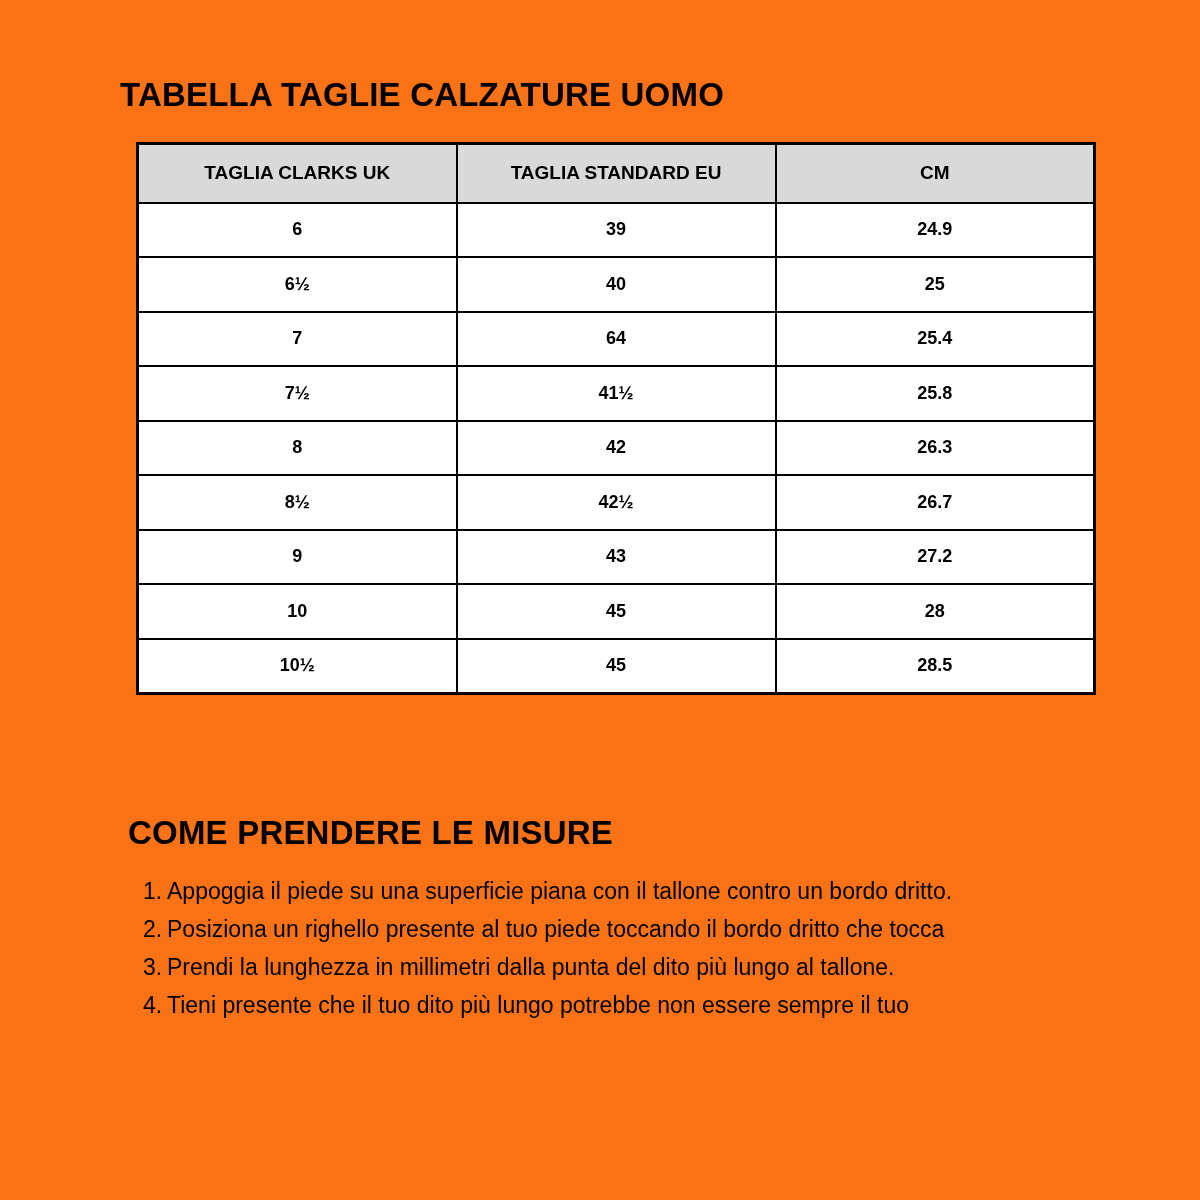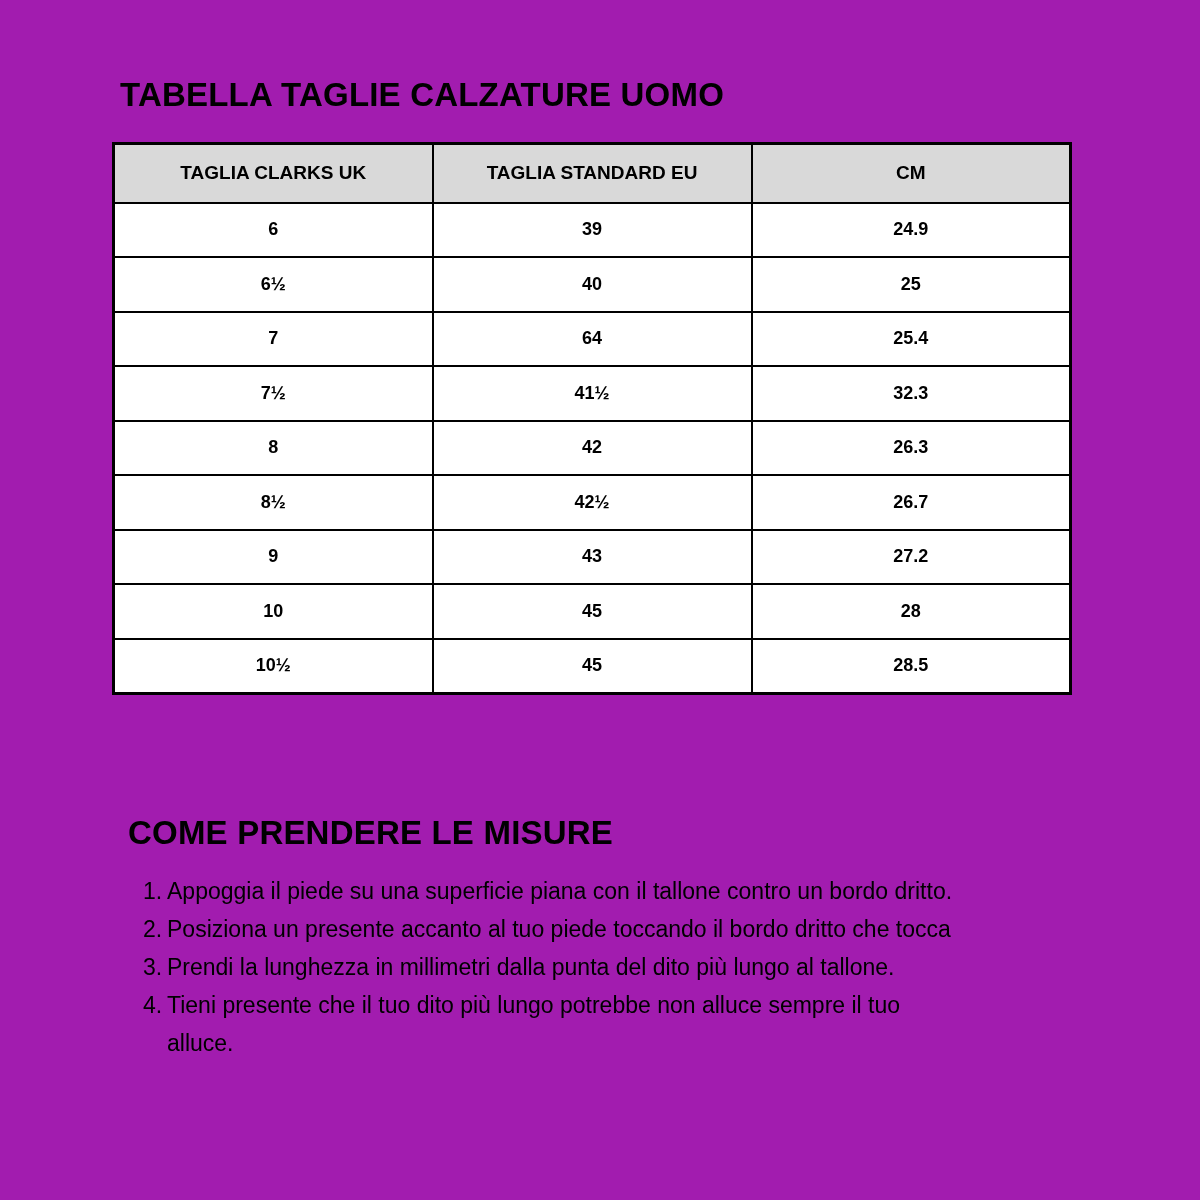--- a/index.html
+++ b/index.html
@@ -12,7 +12,7 @@
   .page {
     position: relative;
     width: 1200px; height: 1200px;
-    background: #a21caf;
+    background: #f97316;
     overflow: hidden;
   }
   .page-title {

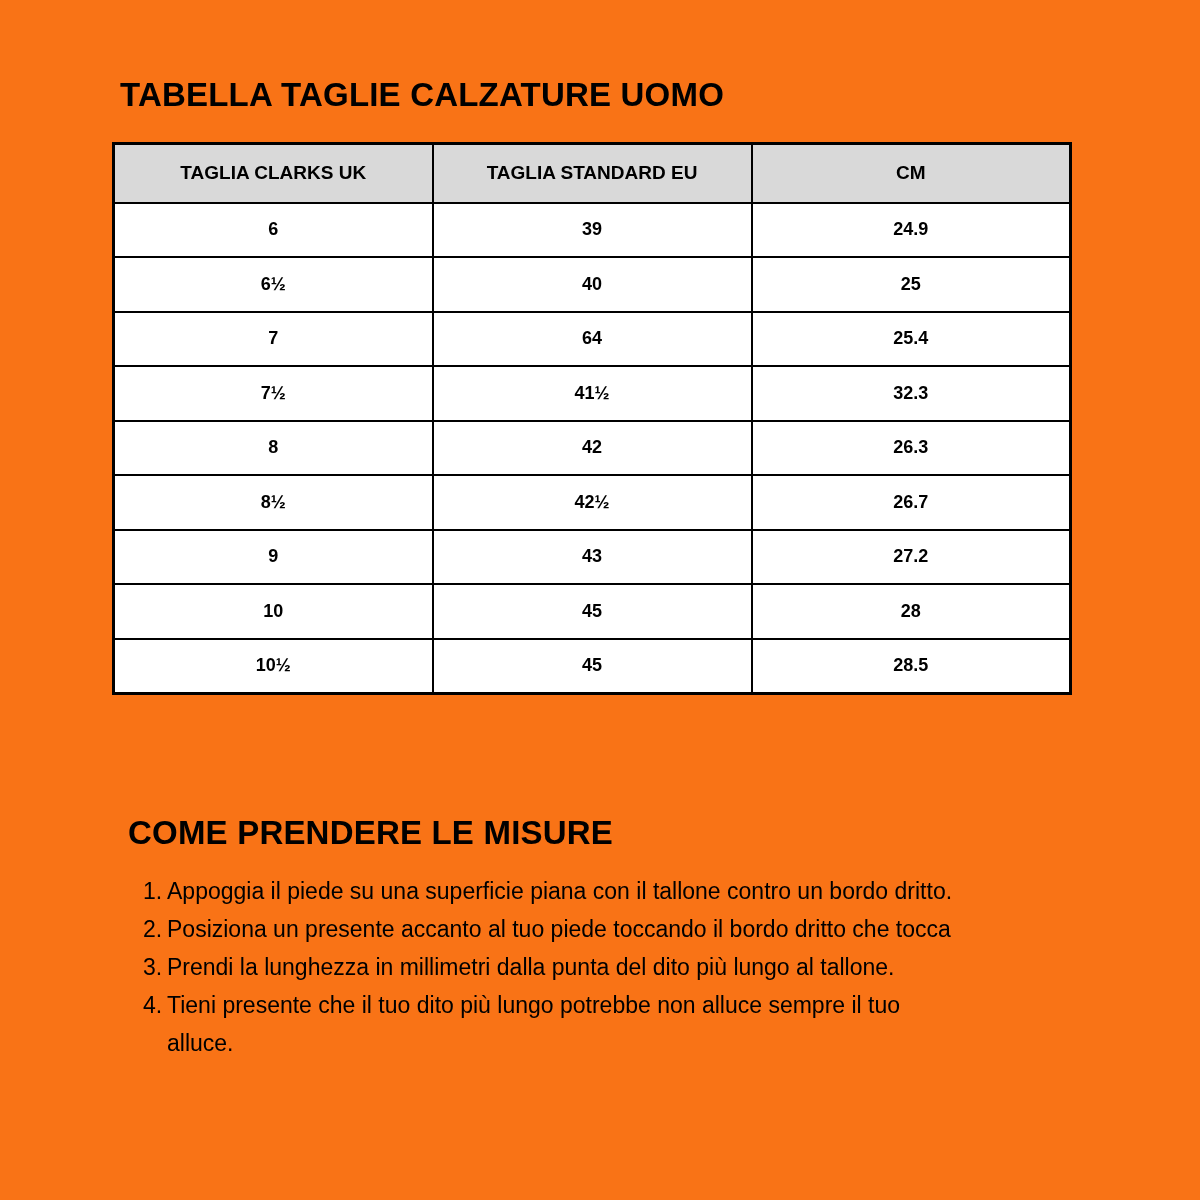--- a/index.html
+++ b/index.html
@@ -25,7 +25,7 @@
   }
   table.size-table {
     position: absolute;
-    left: 112px; top: 142px;
+    left: 136px; top: 142px;
     width: 960px;
     border-collapse: collapse;
     table-layout: fixed;

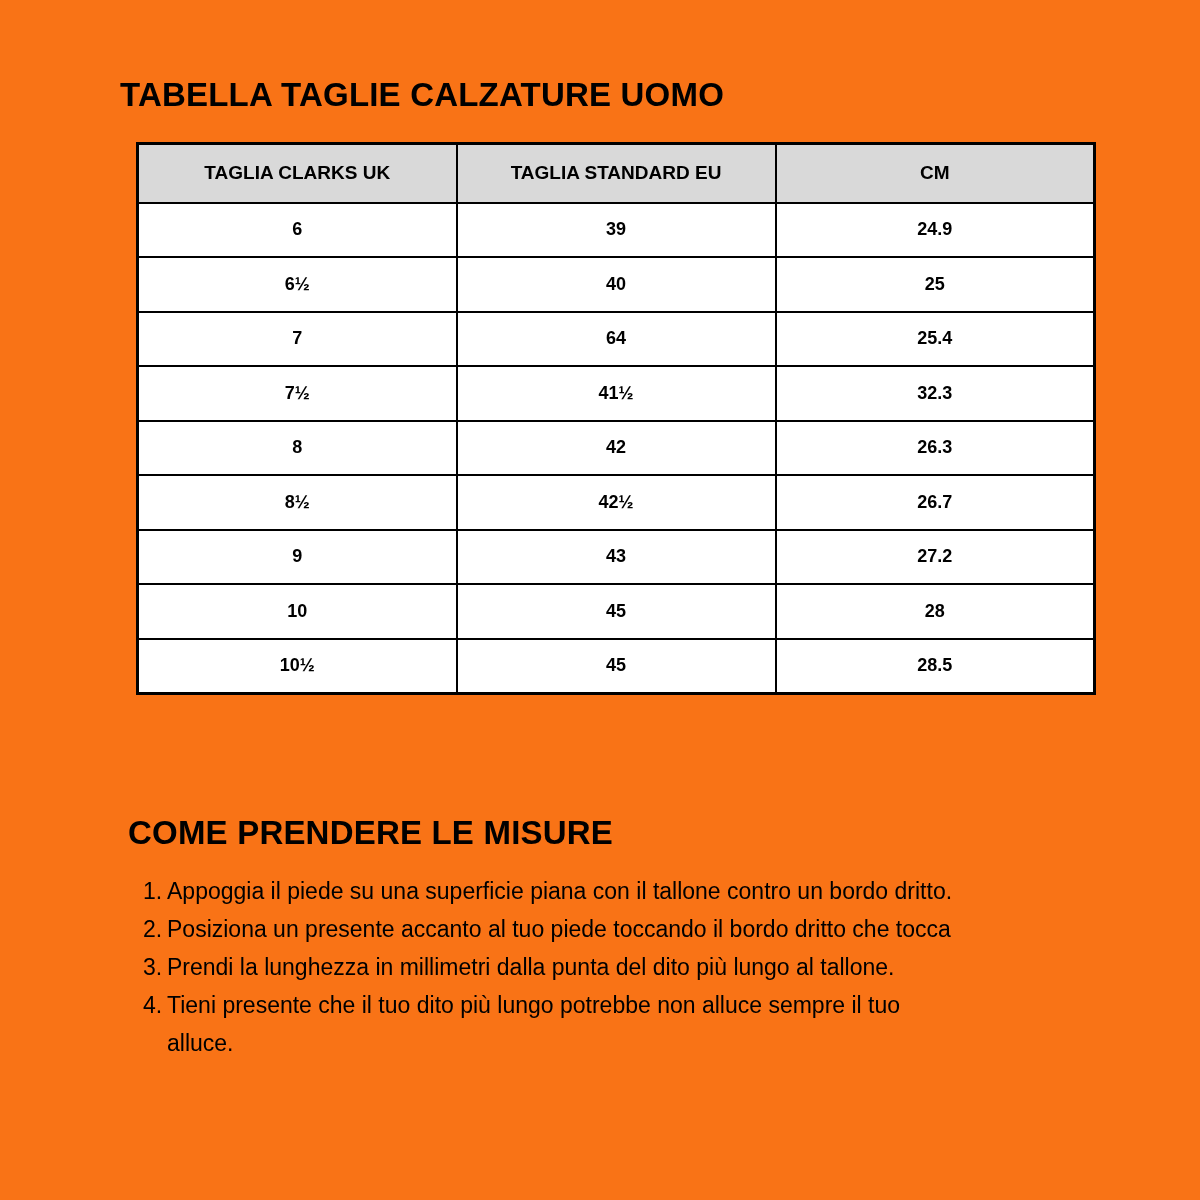--- a/index.html
+++ b/index.html
@@ -109,7 +109,7 @@
       <tr>
         <td>7½</td>
         <td>41½</td>
-        <td>32.3</td>
+        <td>25.8</td>
       </tr>
       <tr>
         <td>8</td>

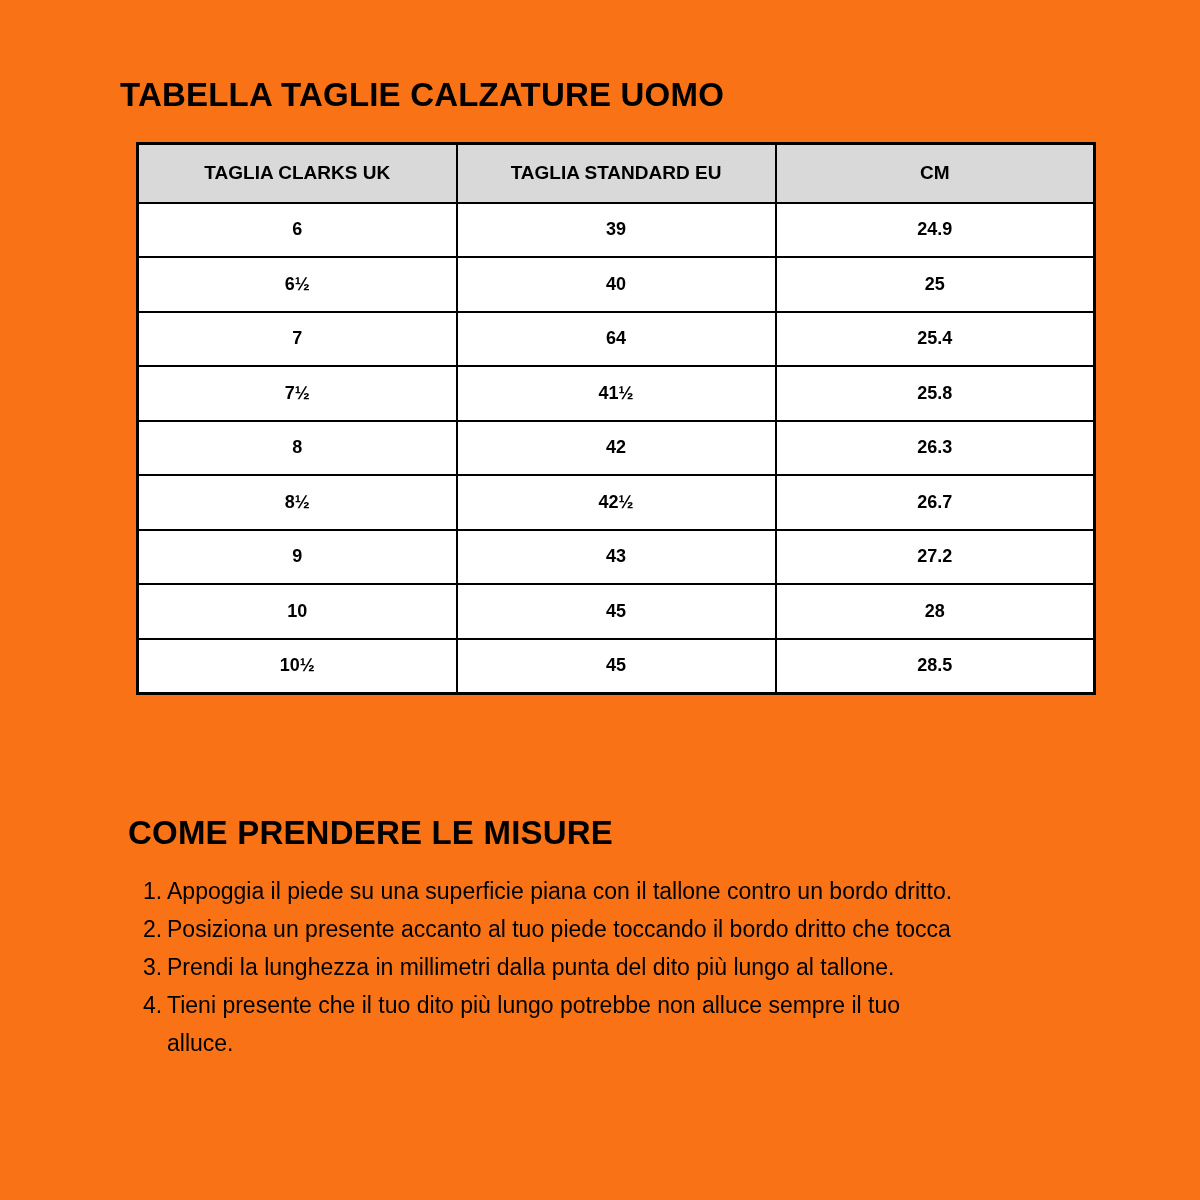--- a/index.html
+++ b/index.html
@@ -151,7 +151,7 @@
     <div class="instruction-item">
       <span class="num">2.</span>
       <span class="txt">
-        <div>Posiziona un presente accanto al tuo piede toccando il bordo dritto che tocca</div>
+        <div>Posiziona un righello presente al tuo piede toccando il bordo dritto che tocca</div>
       </span>
     </div>
     <div class="instruction-item">

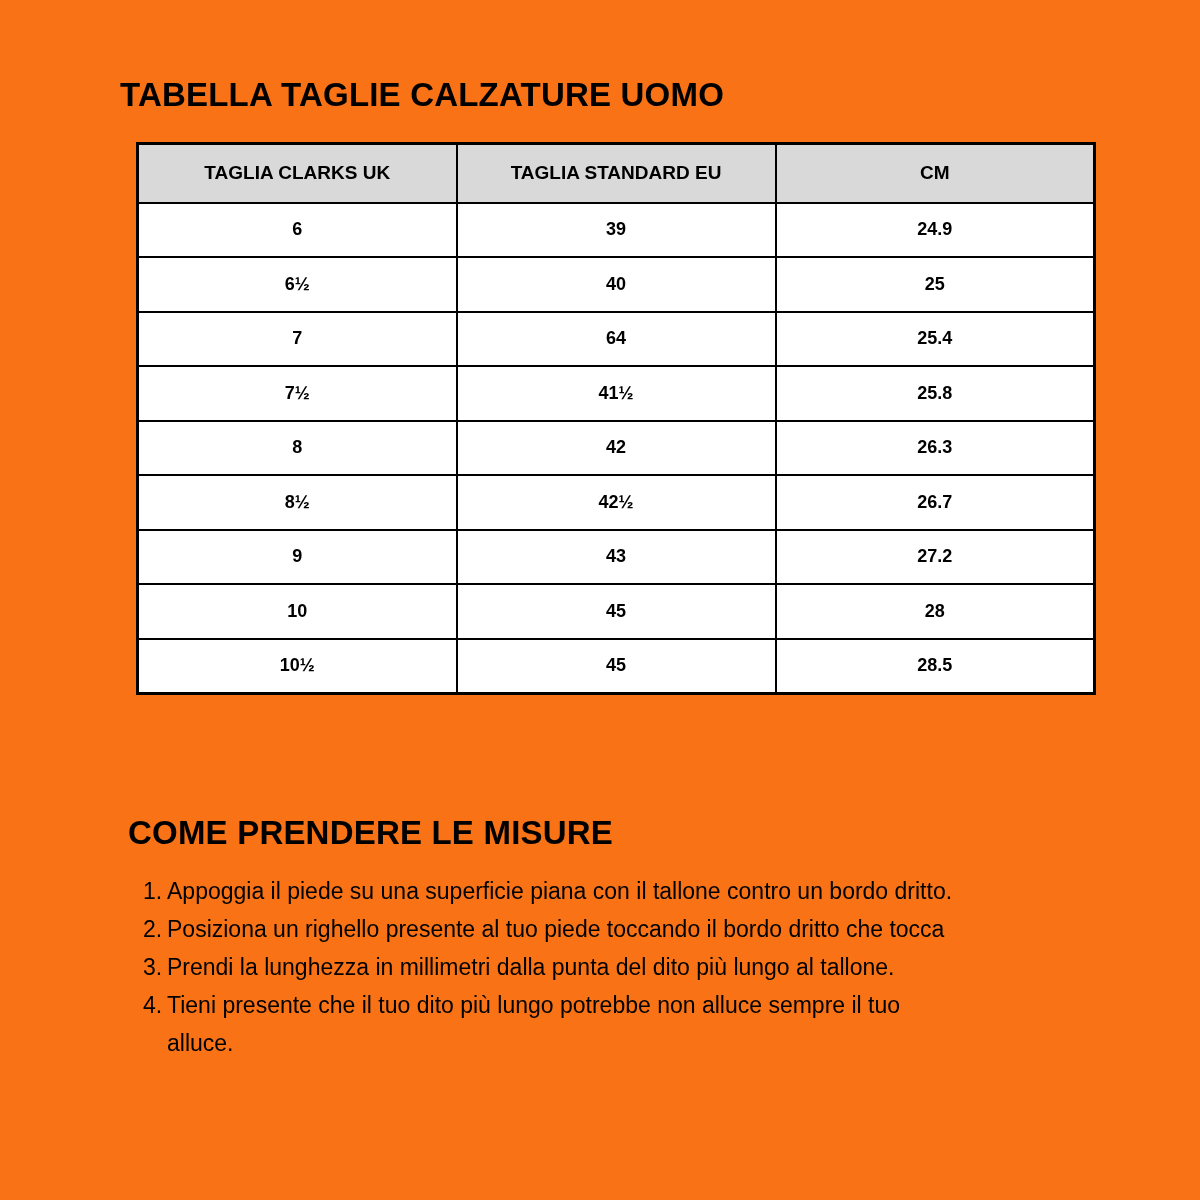--- a/index.html
+++ b/index.html
@@ -163,7 +163,7 @@
     <div class="instruction-item">
       <span class="num">4.</span>
       <span class="txt">
-        <div>Tieni presente che il tuo dito più lungo potrebbe non alluce sempre il tuo</div>
+        <div>Tieni presente che il tuo dito più lungo potrebbe non essere sempre il tuo</div>
         <div>alluce.</div>
       </span>
     </div>

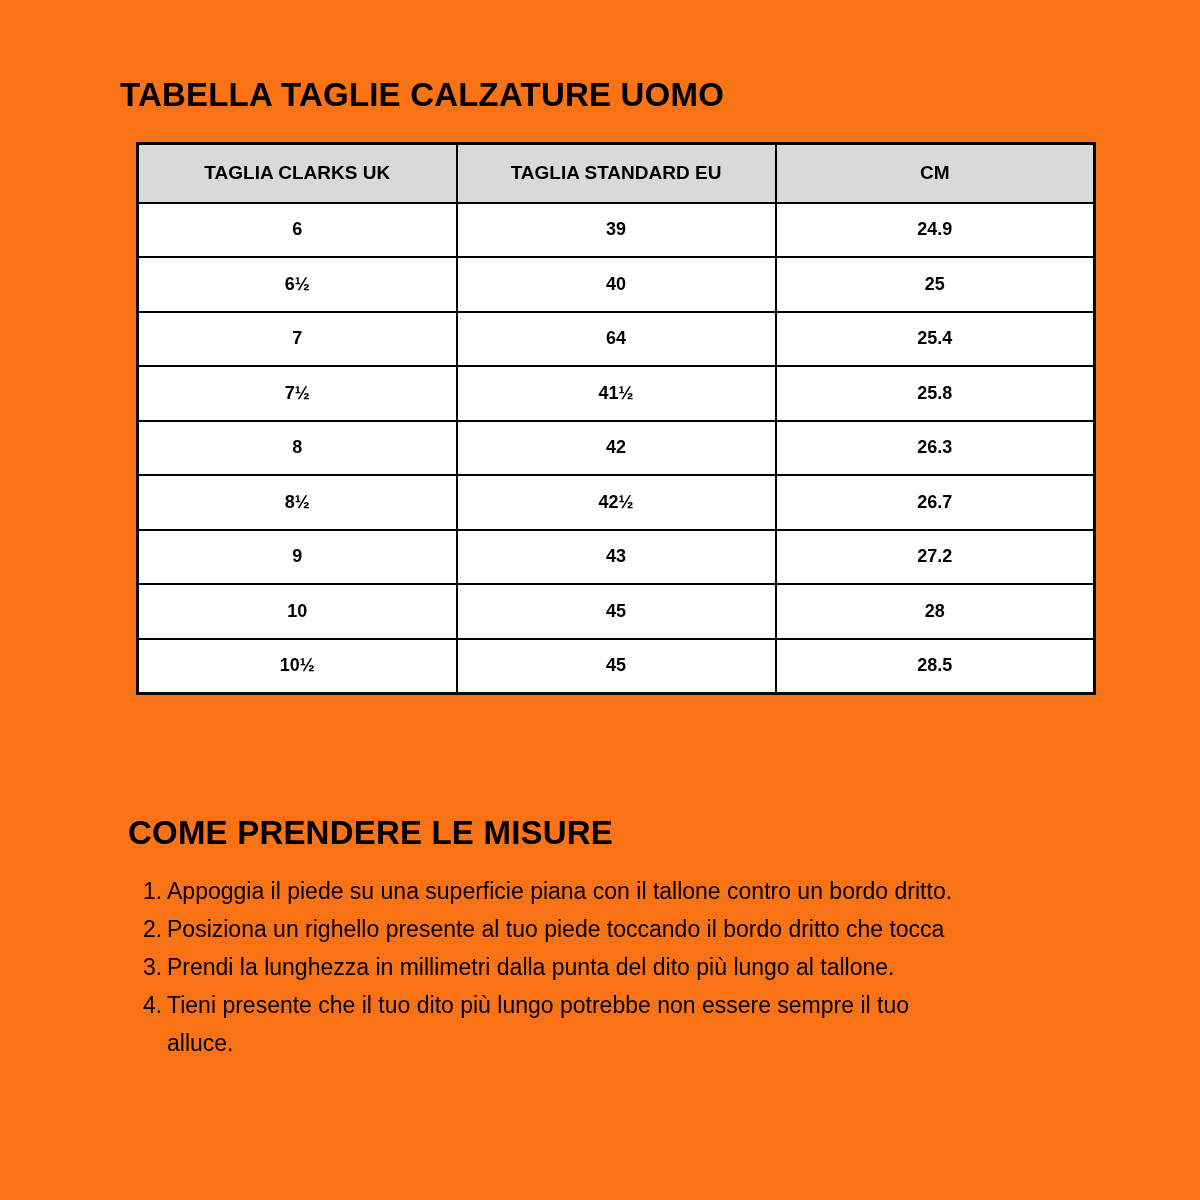--- a/index.html
+++ b/index.html
@@ -164,7 +164,6 @@
       <span class="num">4.</span>
       <span class="txt">
         <div>Tieni presente che il tuo dito più lungo potrebbe non essere sempre il tuo</div>
-        <div>alluce.</div>
       </span>
     </div>
   </div>

